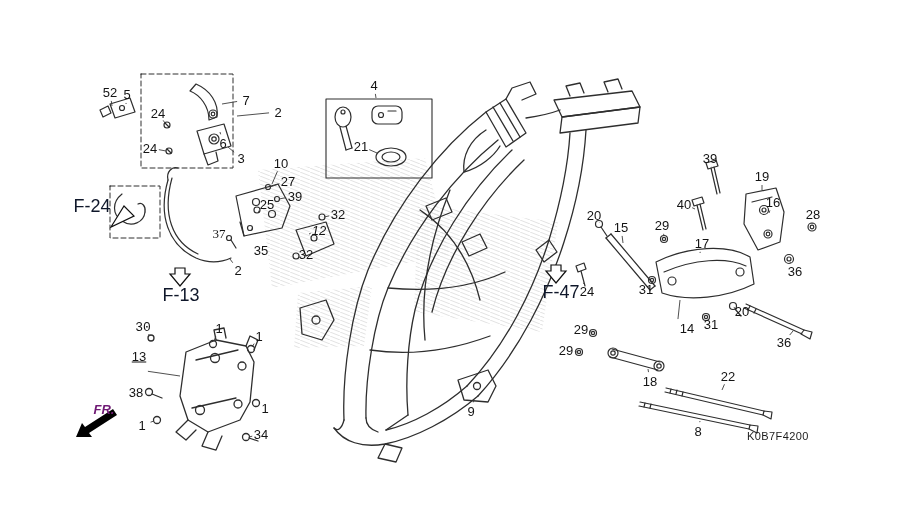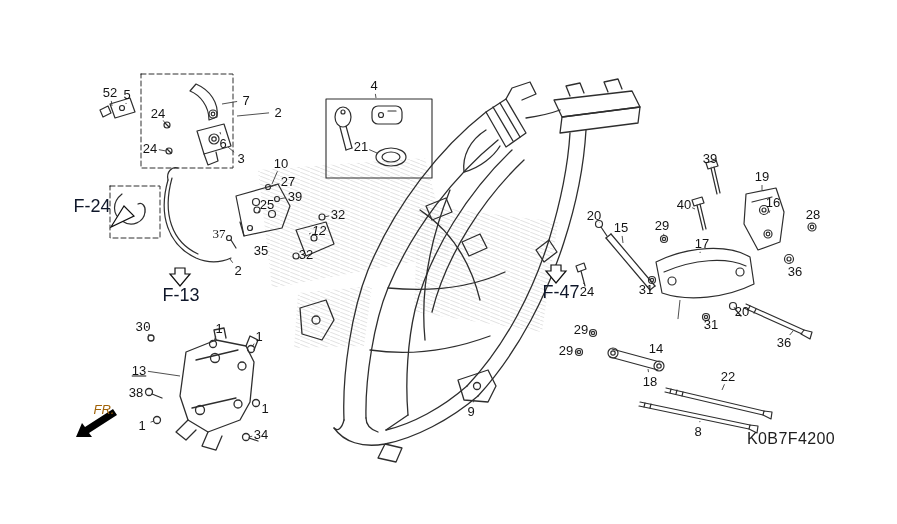--- a/index.html
+++ b/index.html
@@ -312,7 +312,7 @@
       <span class="callout" style="left: 587px; top: 291px;">24</span>
       <span class="callout" style="left: 742px; top: 311px;">20</span>
       <span class="callout" style="left: 711px; top: 324px;">31</span>
-      <span class="callout" style="left: 656px; top: 328px; margin-top: 20px;">14</span>
+      <span class="callout" style="left: 687px; top: 328px;">14</span>
       <span class="callout" style="left: 784px; top: 342px;">36</span>
       <span class="callout" style="left: 581px; top: 329px;">29</span>
       <span class="callout" style="left: 566px; top: 350px;">29</span>

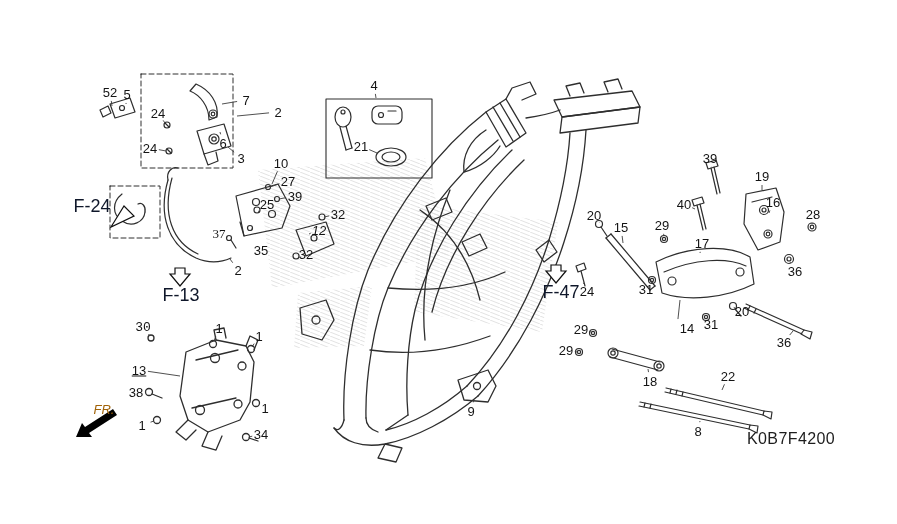--- a/index.html
+++ b/index.html
@@ -322,7 +322,7 @@
       <span class="callout" style="left: 143px; top: 327px; font-family: Liberation Mono, monospace;">30</span>
       <span class="callout" style="left: 219px; top: 328px;">1</span>
       <span class="callout" style="left: 259px; top: 336px;">1</span>
-      <span class="callout" style="left: 139px; top: 370px; text-decoration: underline;">13</span>
+      <span class="callout" style="left: 139px; top: 356px; text-decoration: underline;">13</span>
       <span class="callout" style="left: 136px; top: 392px;">38</span>
       <span class="callout" style="left: 265px; top: 408px;">1</span>
       <span class="callout" style="left: 142px; top: 425px;">1</span>

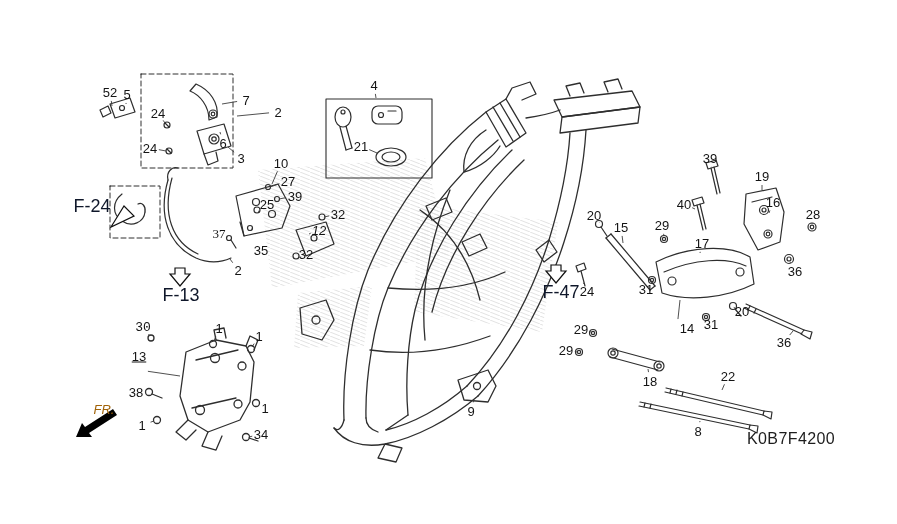--- a/index.html
+++ b/index.html
@@ -10,8 +10,8 @@
            color:#141414;white-space:nowrap}
   .ref-label{position:absolute;transform:translate(-50%,-50%);font-size:18px;font-weight:400;
              color:#0f172a;white-space:nowrap}
-  .fr-label{position:absolute;transform:translate(-50%,-50%);font-size:13px;font-weight:400;
-            font-style:italic;color:#a16207}
+  .fr-label{position:absolute;transform:translate(-50%,-50%);font-size:13px;font-weight:700;
+            font-style:italic;color:#701a75}
   .code{position:absolute;left:747px;top:430px;font-size:16px;letter-spacing:.4px;color:#1d1d1d}
 </style>
 </head>

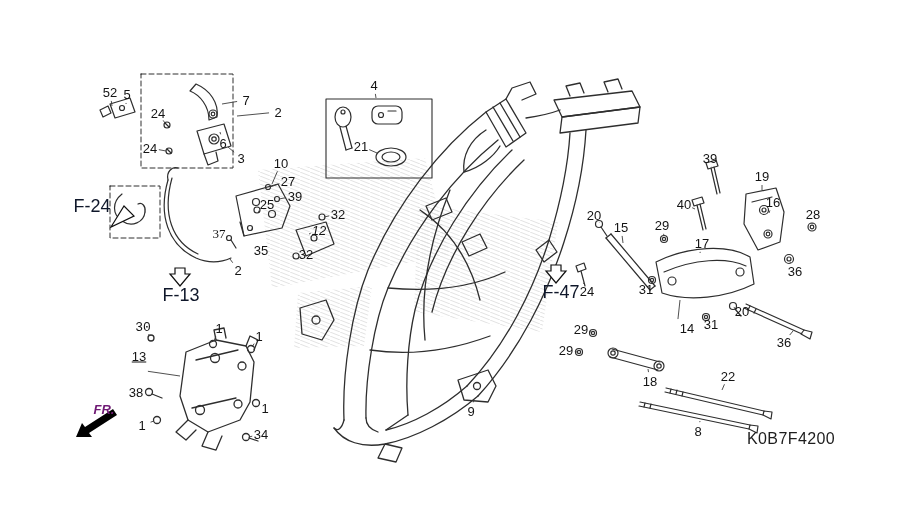--- a/index.html
+++ b/index.html
@@ -12,7 +12,7 @@
              color:#0f172a;white-space:nowrap}
   .fr-label{position:absolute;transform:translate(-50%,-50%);font-size:13px;font-weight:700;
             font-style:italic;color:#701a75}
-  .code{position:absolute;left:747px;top:430px;font-size:16px;letter-spacing:.4px;color:#1d1d1d}
+  .code{position:absolute;left:747px;top:430px;font-size:11px;letter-spacing:.4px;color:#1d1d1d}
 </style>
 </head>
 <body>

